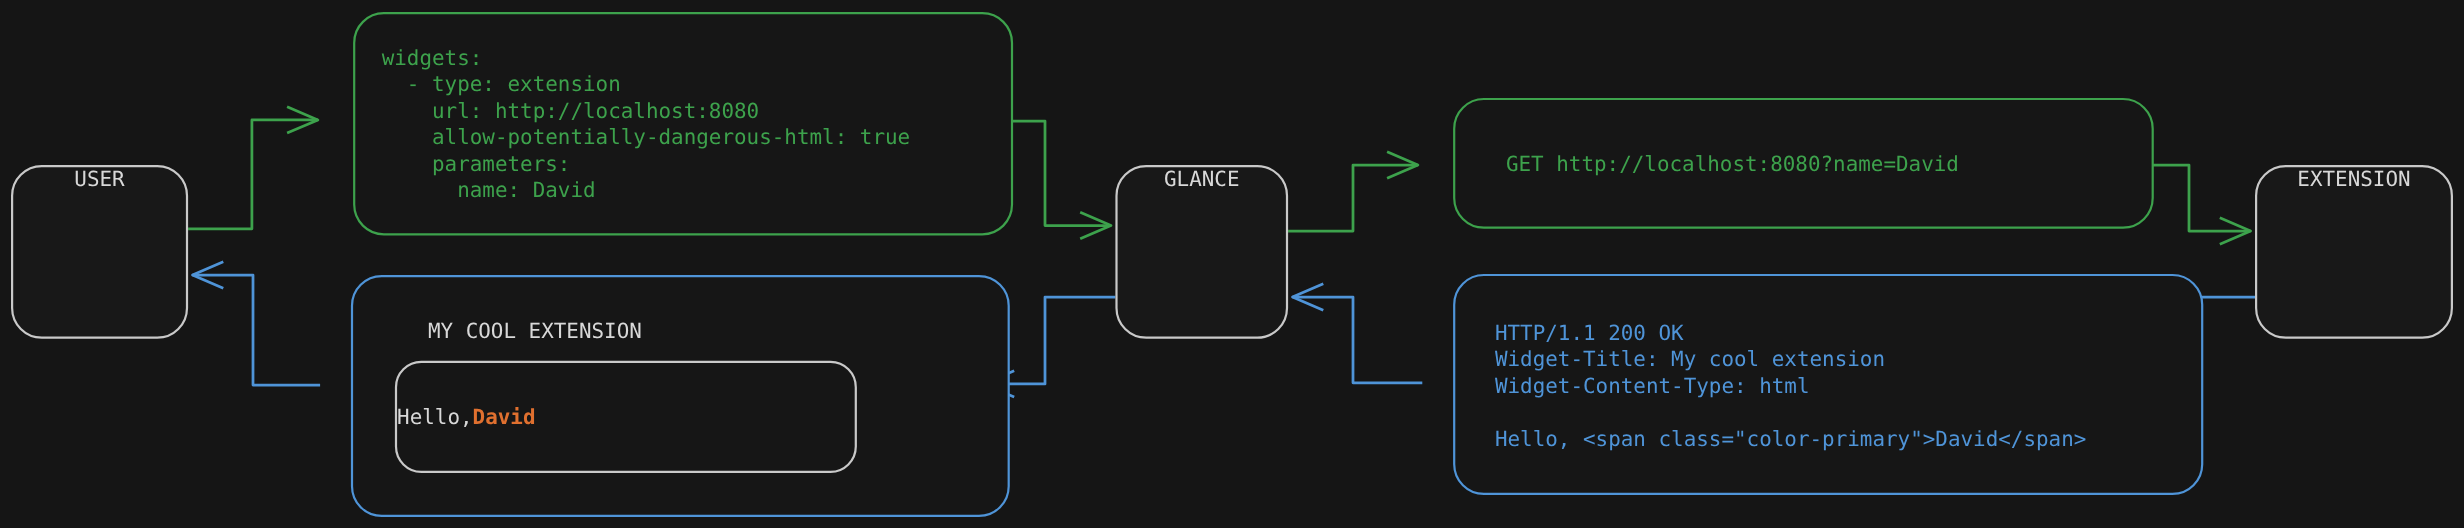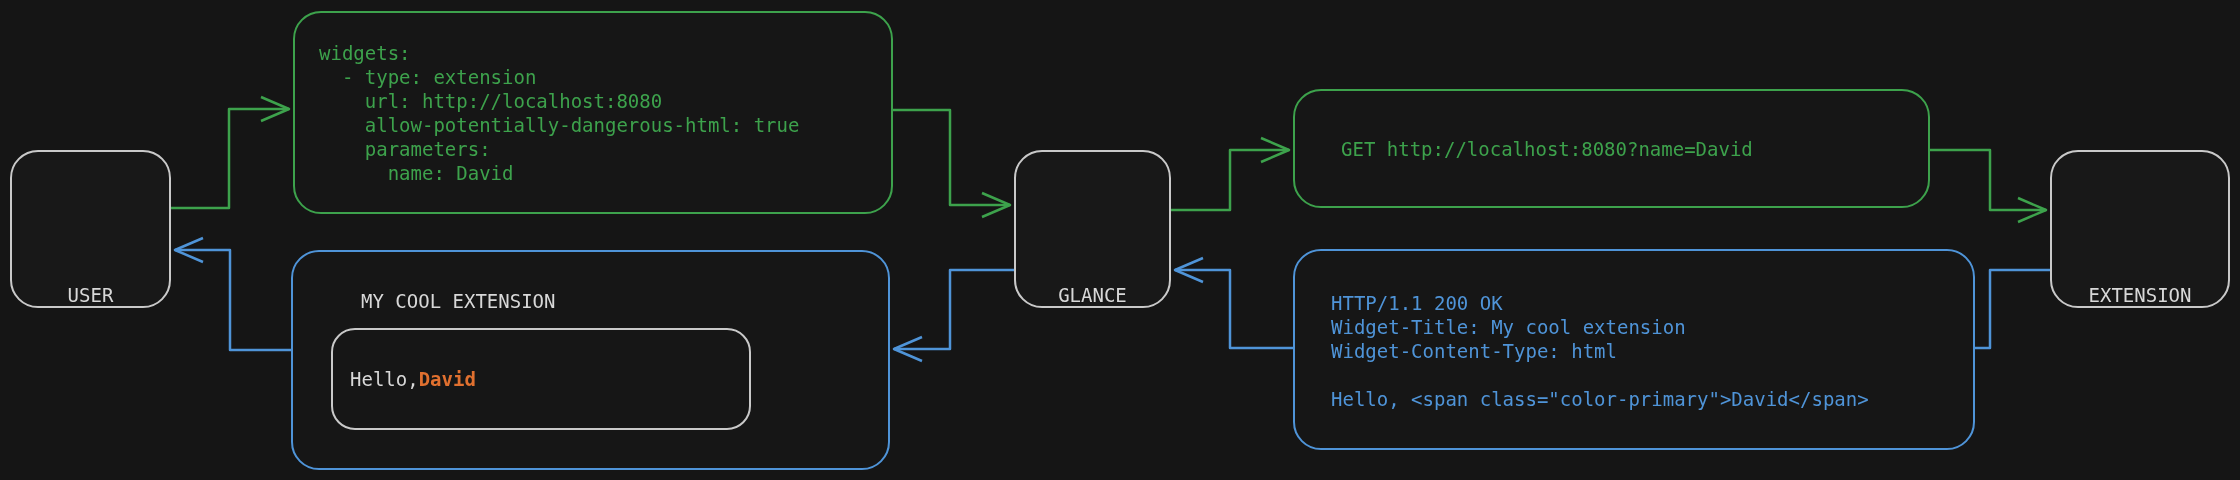--- a/index.html
+++ b/index.html
@@ -13,7 +13,7 @@
     display:flex;align-items:flex-end;justify-content:center;
     color:var(--white);font-size:19px;background:#181818;box-sizing:border-box;
   }
-  .codebox{position:absolute;border-radius:28px;box-sizing:border-box;background:#161616;}
+  .codebox{position:absolute;border-radius:28px;box-sizing:border-box;background:#161616;margin-left:28px;}
   .codebox.green{border:2.5px solid var(--green);color:var(--green);}
   .codebox.blue{border:2.5px solid var(--blue);color:var(--blue);}
   .codebox pre{margin:0;font-family:inherit;font-size:19px;line-height:24px;}

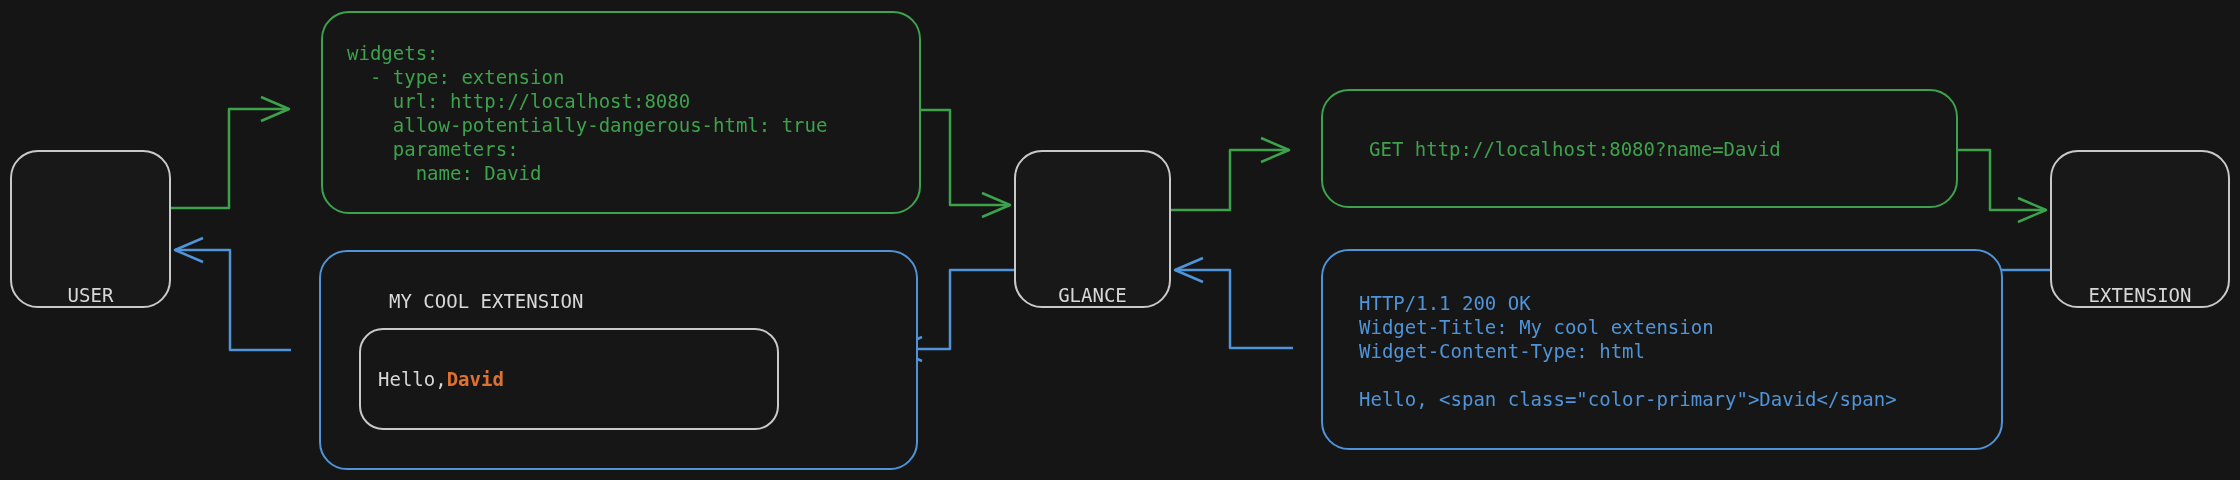--- a/index.html
+++ b/index.html
@@ -10,7 +10,7 @@
   .edges{position:absolute;left:0;top:0;}
   .node{
     position:absolute;border:2.5px solid #c9c9c9;border-radius:28px;
-    display:flex;align-items:flex-end;justify-content:center;
+    display:flex;align-items:flex-start;justify-content:center;
     color:var(--white);font-size:19px;background:#181818;box-sizing:border-box;
   }
   .codebox{position:absolute;border-radius:28px;box-sizing:border-box;background:#161616;margin-left:28px;}

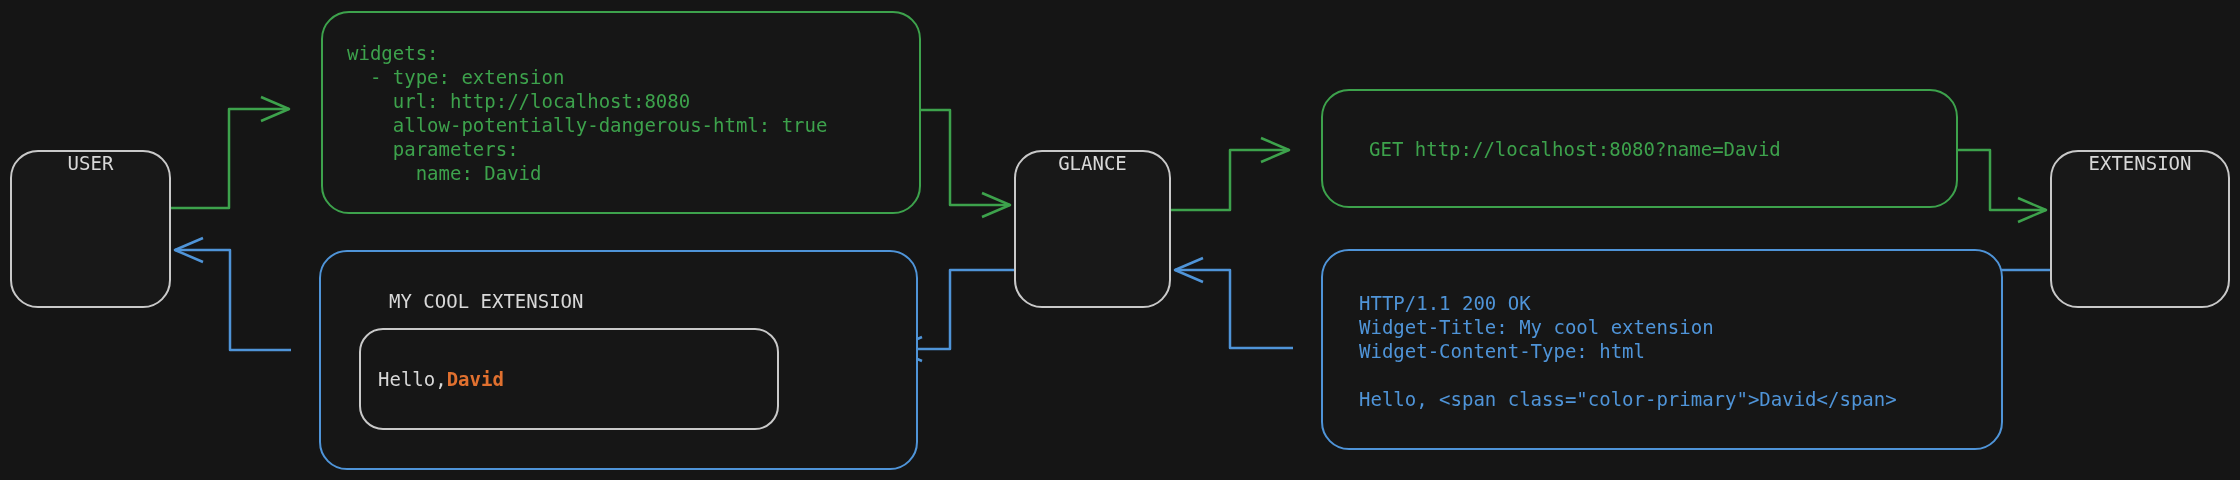--- a/index.html
+++ b/index.html
@@ -26,7 +26,7 @@
   .widget-inner{
     position:absolute;left:38px;top:76px;width:420px;height:102px;
     border:2px solid #c9c9c9;border-radius:24px;box-sizing:border-box;
-    display:flex;align-items:center;padding-left:17px;font-size:19px;
+    display:flex;align-items:center;padding-left:0;font-size:19px;
   }
   .greet-prefix{color:var(--white);}
   .greet-name{color:var(--orange);font-weight:bold;}

